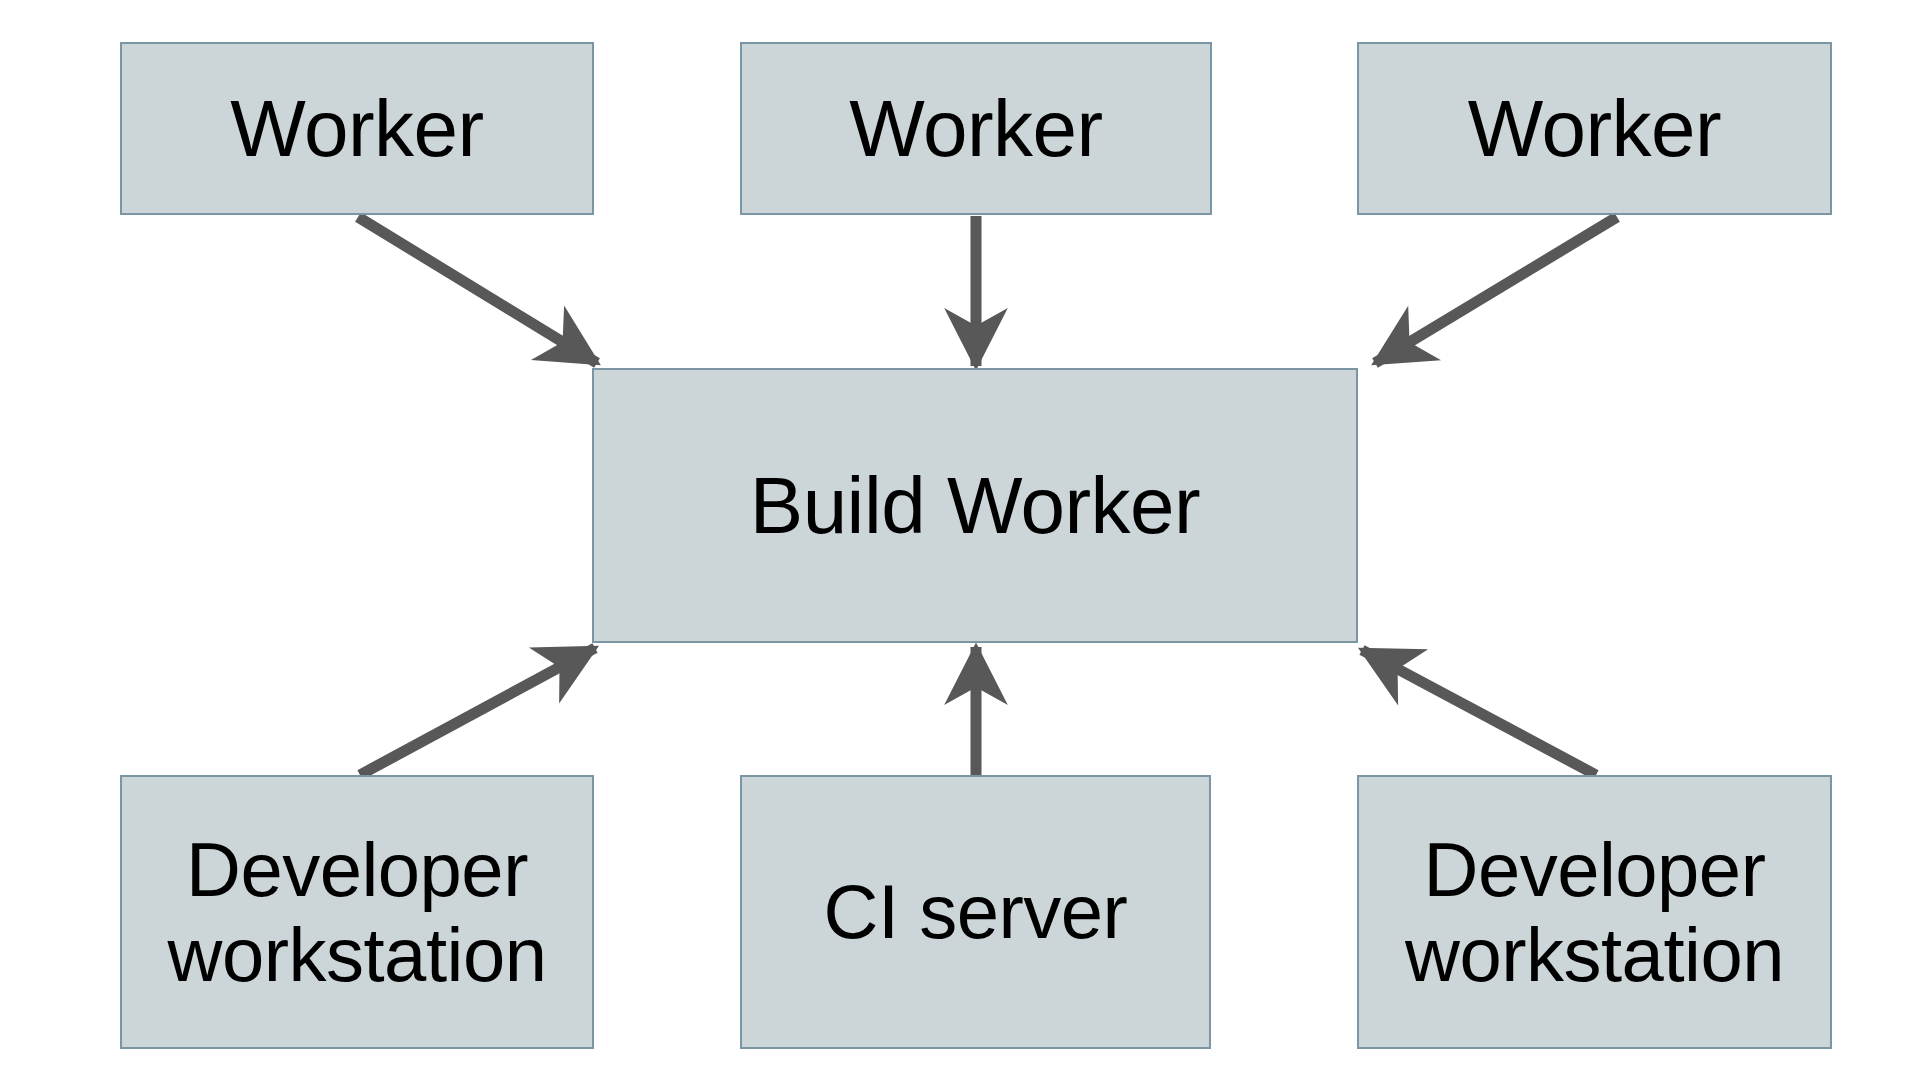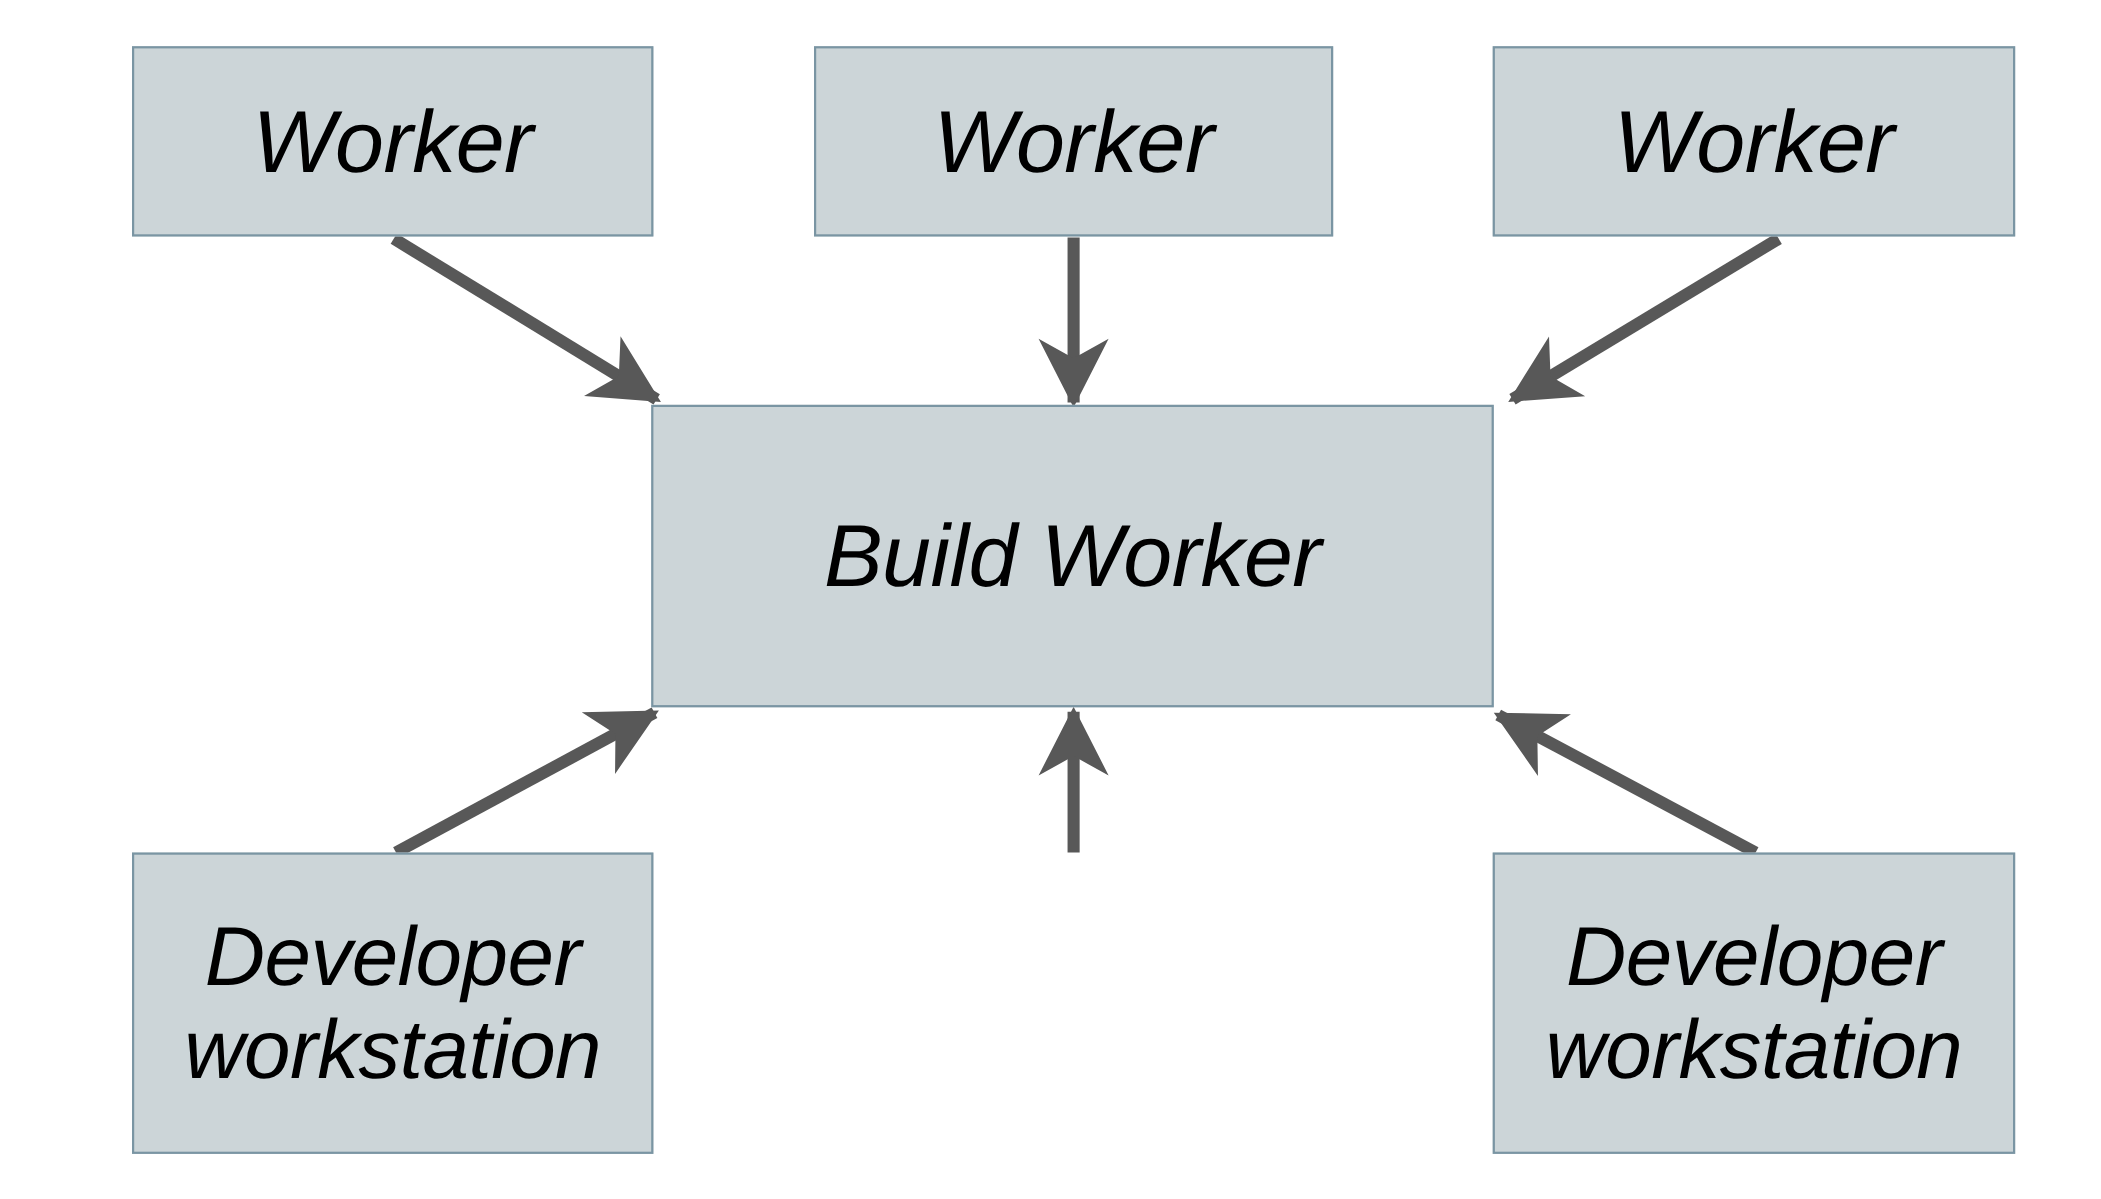--- a/index.html
+++ b/index.html
@@ -19,7 +19,6 @@
     width: 1910px;
     height: 1090px;
     background: #ffffff;
-    font-style: italic;
   }
   #edge-layer {
     position: absolute;

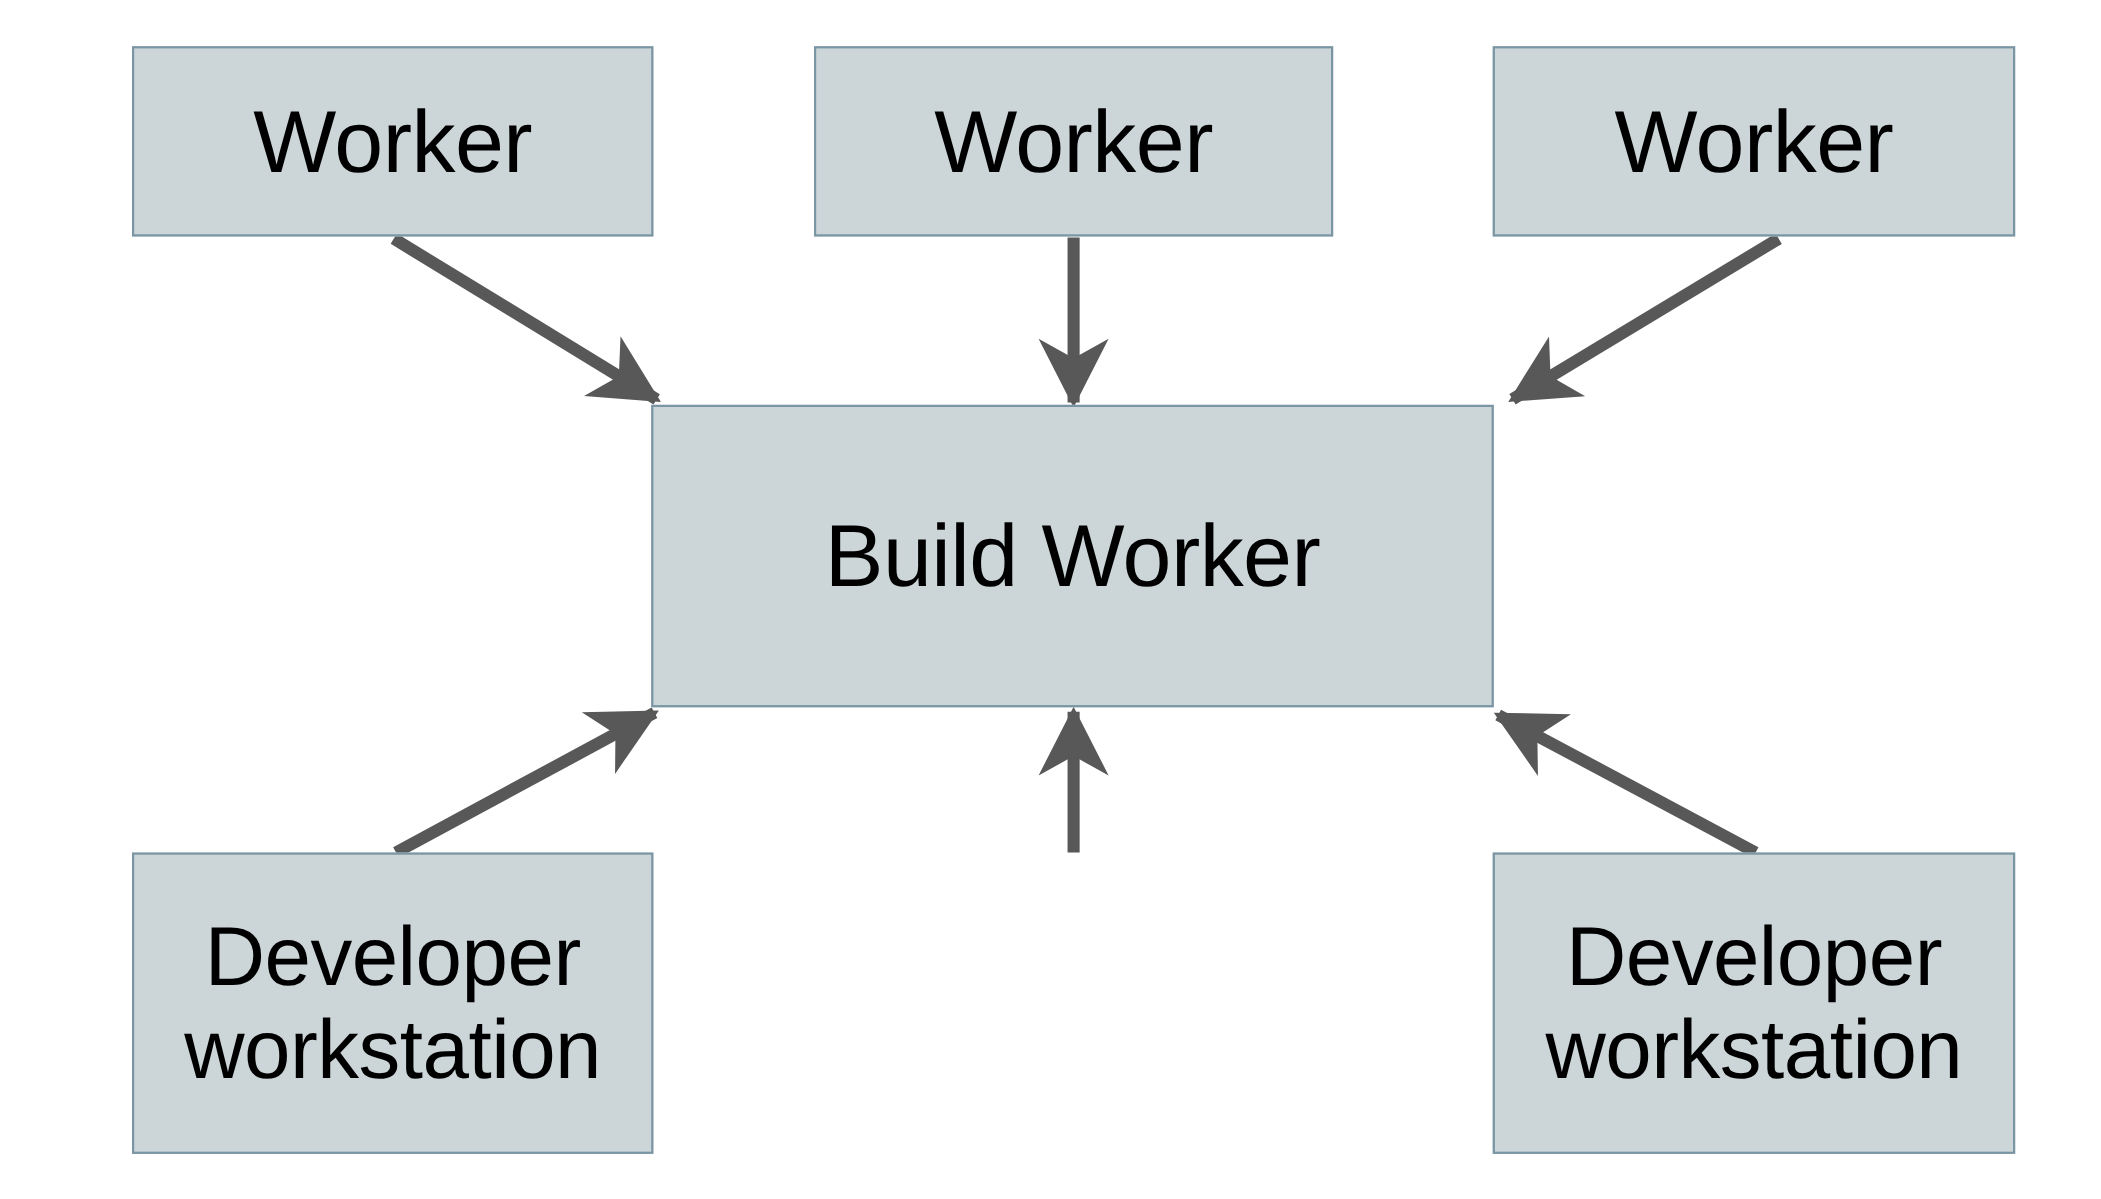--- a/index.html
+++ b/index.html
@@ -103,6 +103,9 @@
 workstation</span>
   </div>
 
+  <div class="node" id="node-ci-server">
+    <span class="node-label label-md">CI server</span>
+  </div>
 
   <div class="node" id="node-dev-ws-right">
     <span class="node-label label-md">Developer

